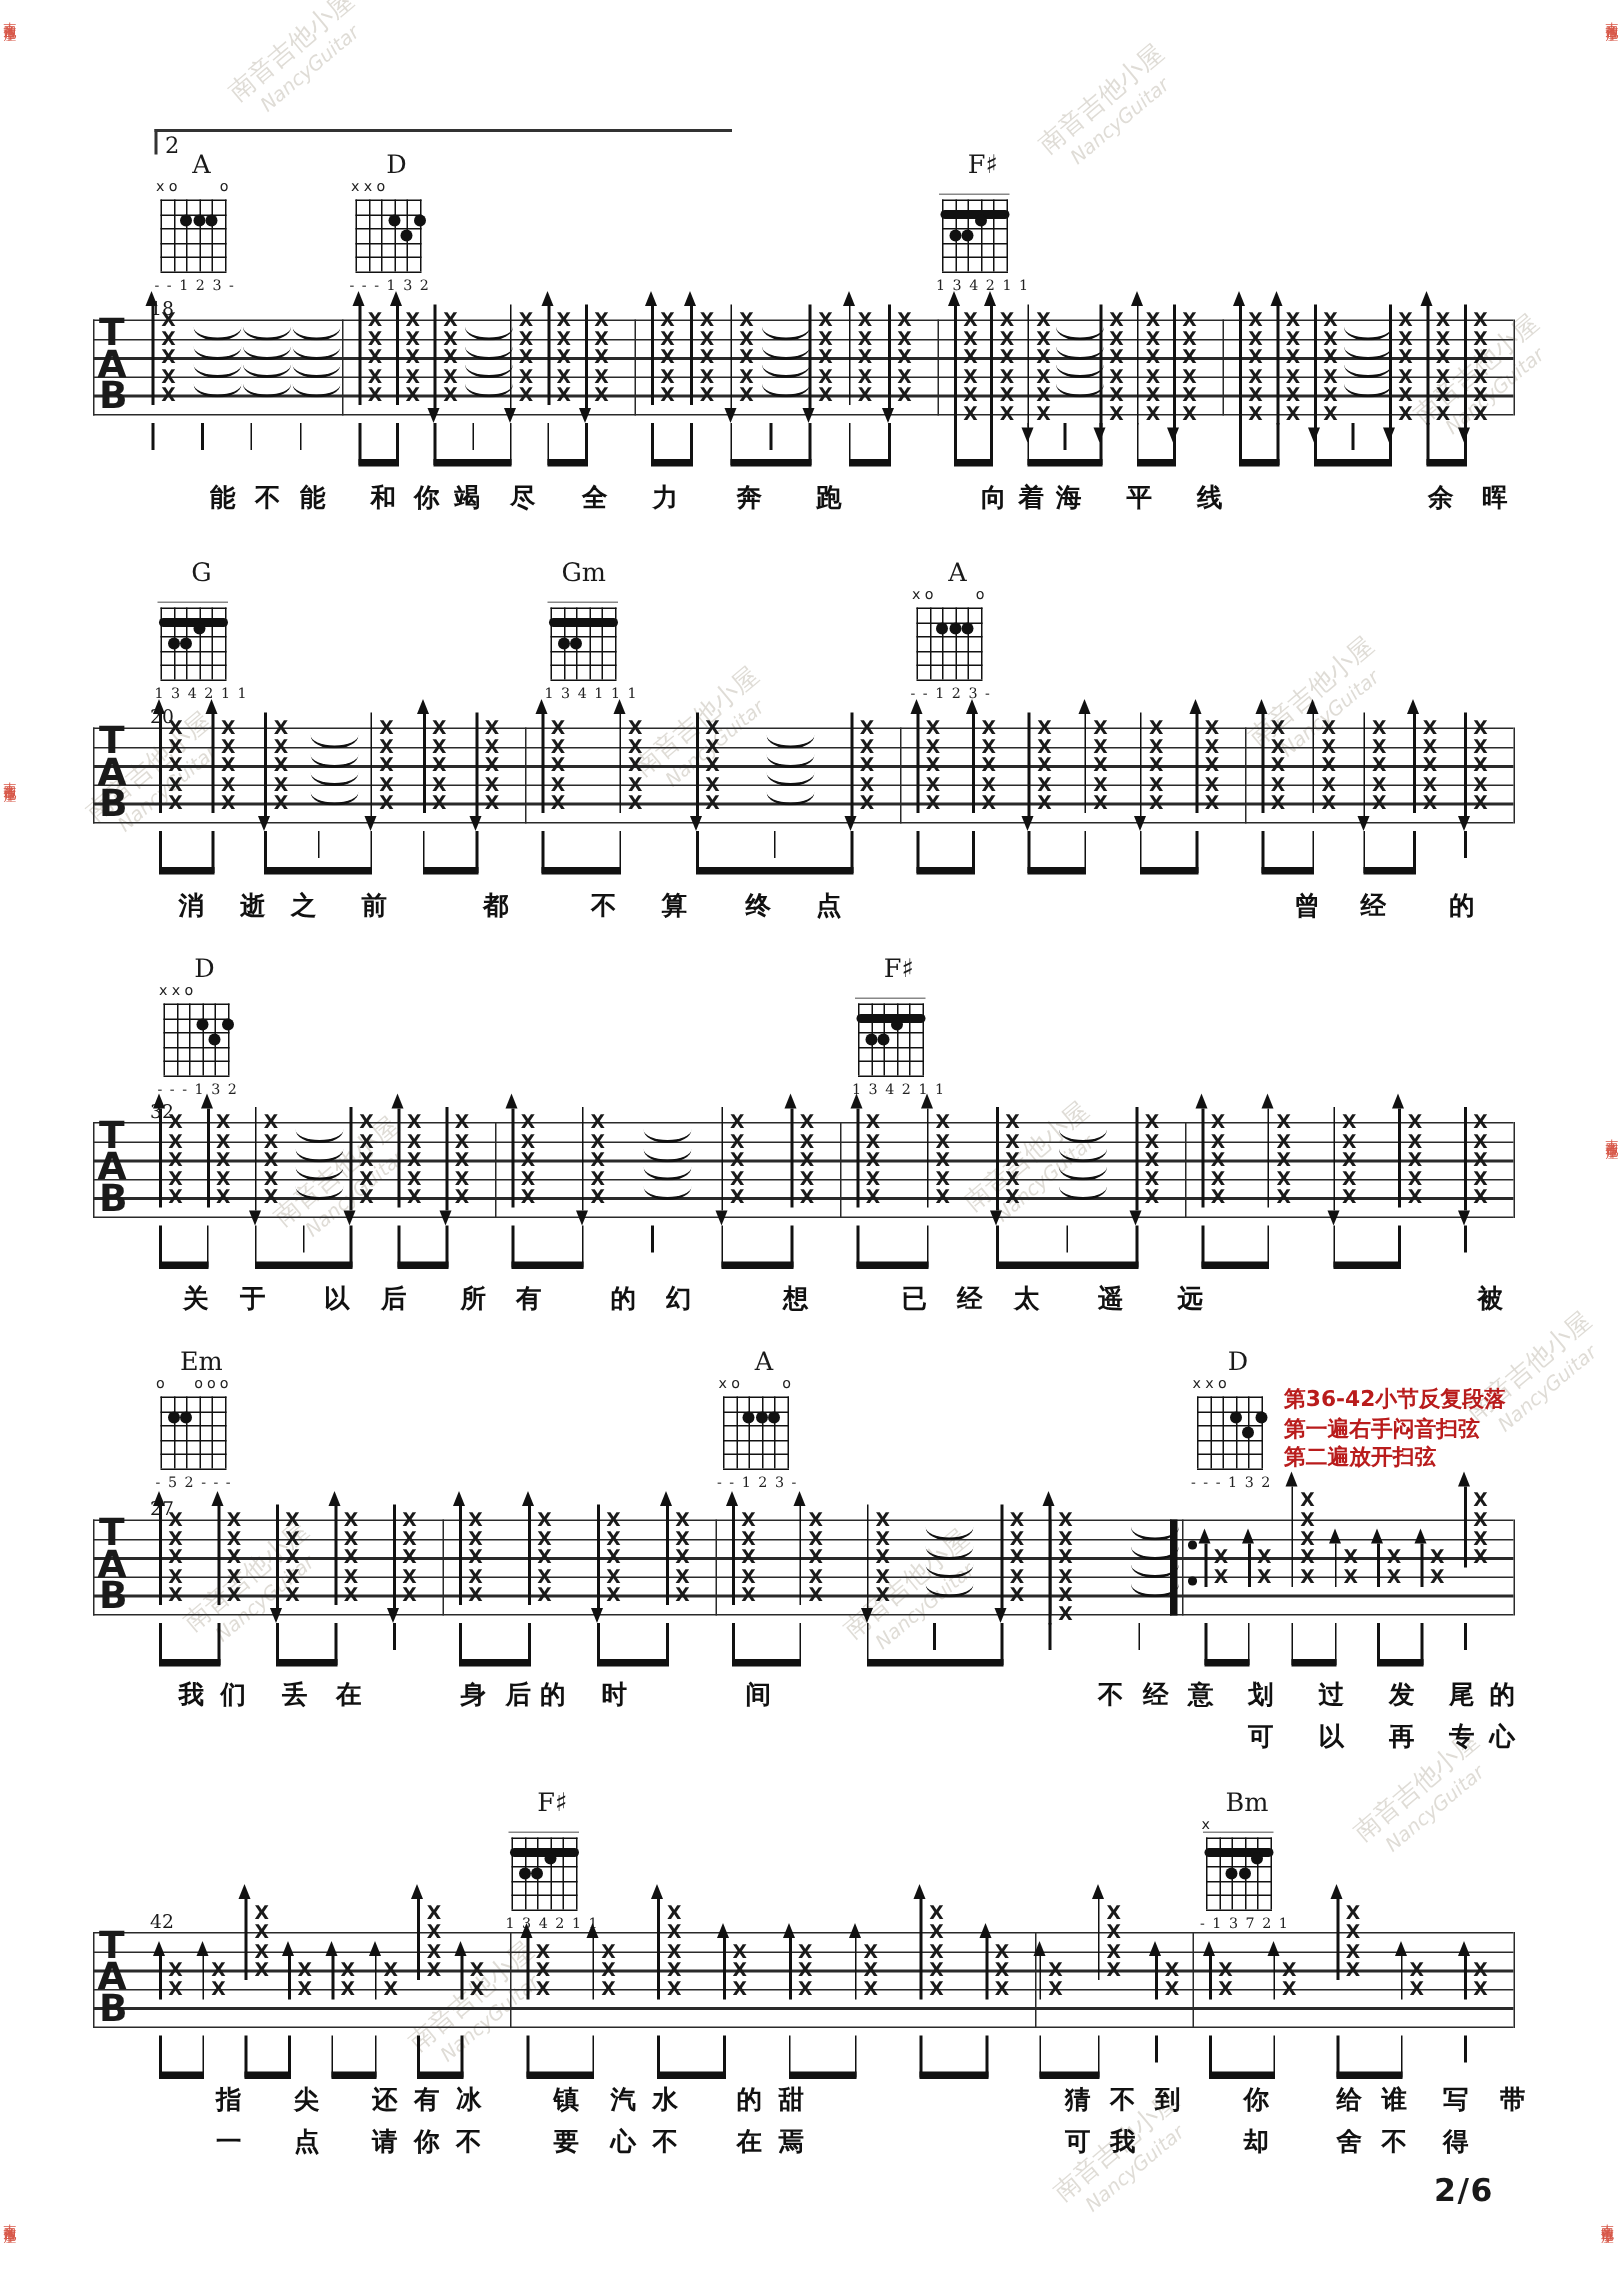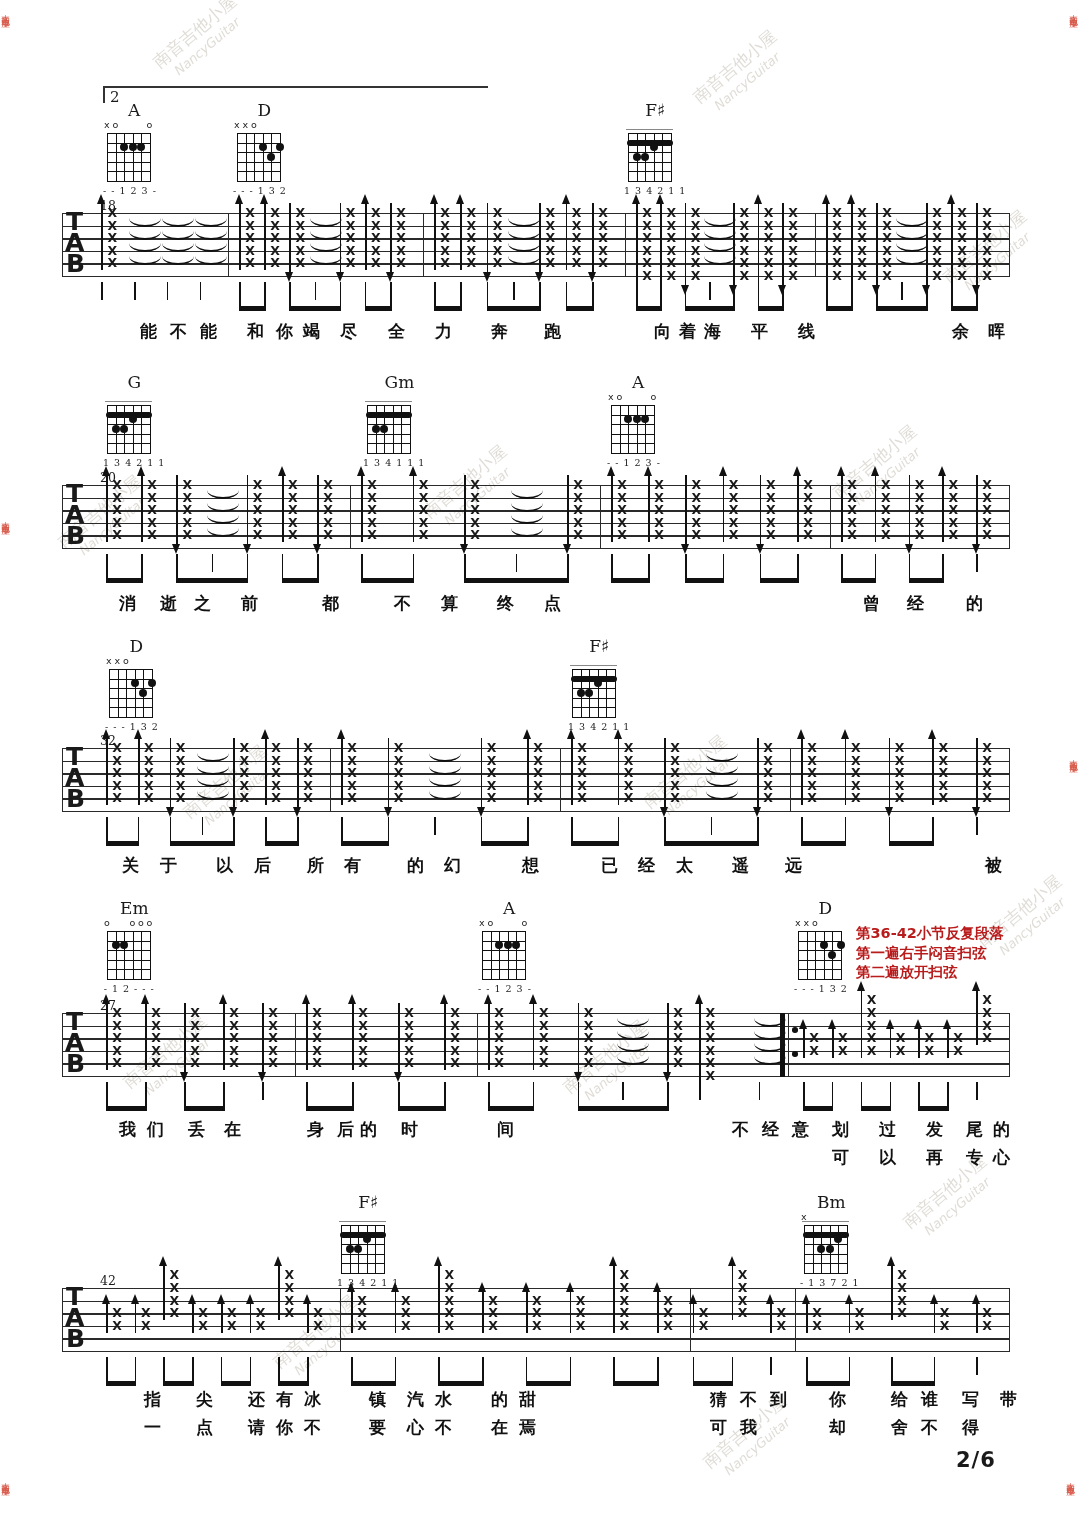--- a/index.html
+++ b/index.html
@@ -449,7 +449,7 @@
         <div class="fing" style="left: 103px; top: 456.5px; width: 52.5px; text-align: center; letter-spacing: 1px;">1 3 4 2 1 1</div>
       </div>
       <div class="abs" style="left: 0px; top: 0px;">
-        <div class="cname" style="left: 374.25px; top: 372px; width: 40px; text-align: right;">Gm</div>
+        <div class="cname" style="left: 374.25px; top: 372px; width: 40px; text-align: left;">Gm</div>
         <div class="sline" style="left: 365px; top: 401px; width: 46.5px; height: 1px; background: rgb(136, 136, 136);"></div>
         <div class="vline" style="left: 367px; top: 405px; height: 47.5px; width: 1.1px; background: rgb(17, 17, 17);"></div>
         <div class="vline" style="left: 375.5px; top: 405px; height: 47.5px; width: 1.1px; background: rgb(17, 17, 17);"></div>

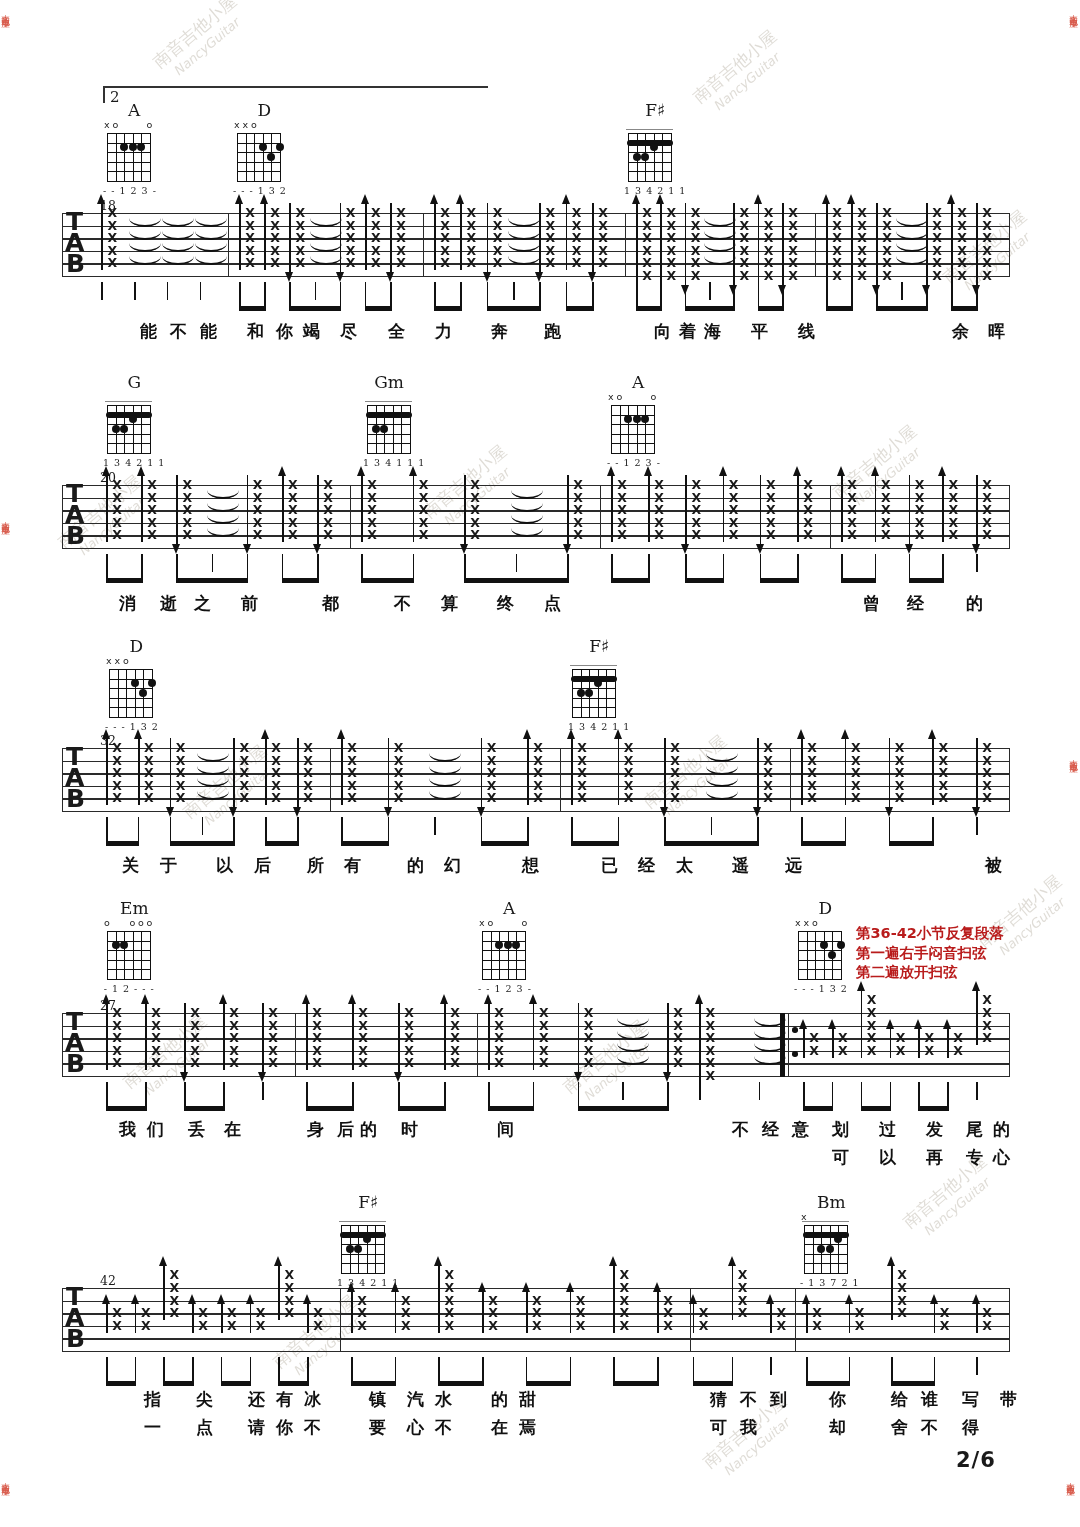--- a/index.html
+++ b/index.html
@@ -974,7 +974,7 @@
         <div class="sline" style="left: 107px; top: 978.5px; width: 43.5px; height: 1.1px; background: rgb(17, 17, 17);"></div>
         <div class="cdot" style="left: 111.5px; top: 941.25px;"></div>
         <div class="cdot" style="left: 120px; top: 941.25px;"></div>
-        <div class="fing" style="left: 103px; top: 982.5px; width: 52.5px; text-align: center; letter-spacing: 1px;">- 1 2 - - -</div>
+        <div class="fing" style="left: 103px; top: 982.5px; width: 52.5px; text-align: center; letter-spacing: 1px;">- 5 2 - - -</div>
       </div>
       <div class="abs" style="left: 0px; top: 0px;">
         <div class="cname" style="left: 489.25px; top: 898px; width: 40px; text-align: center;">A</div>

